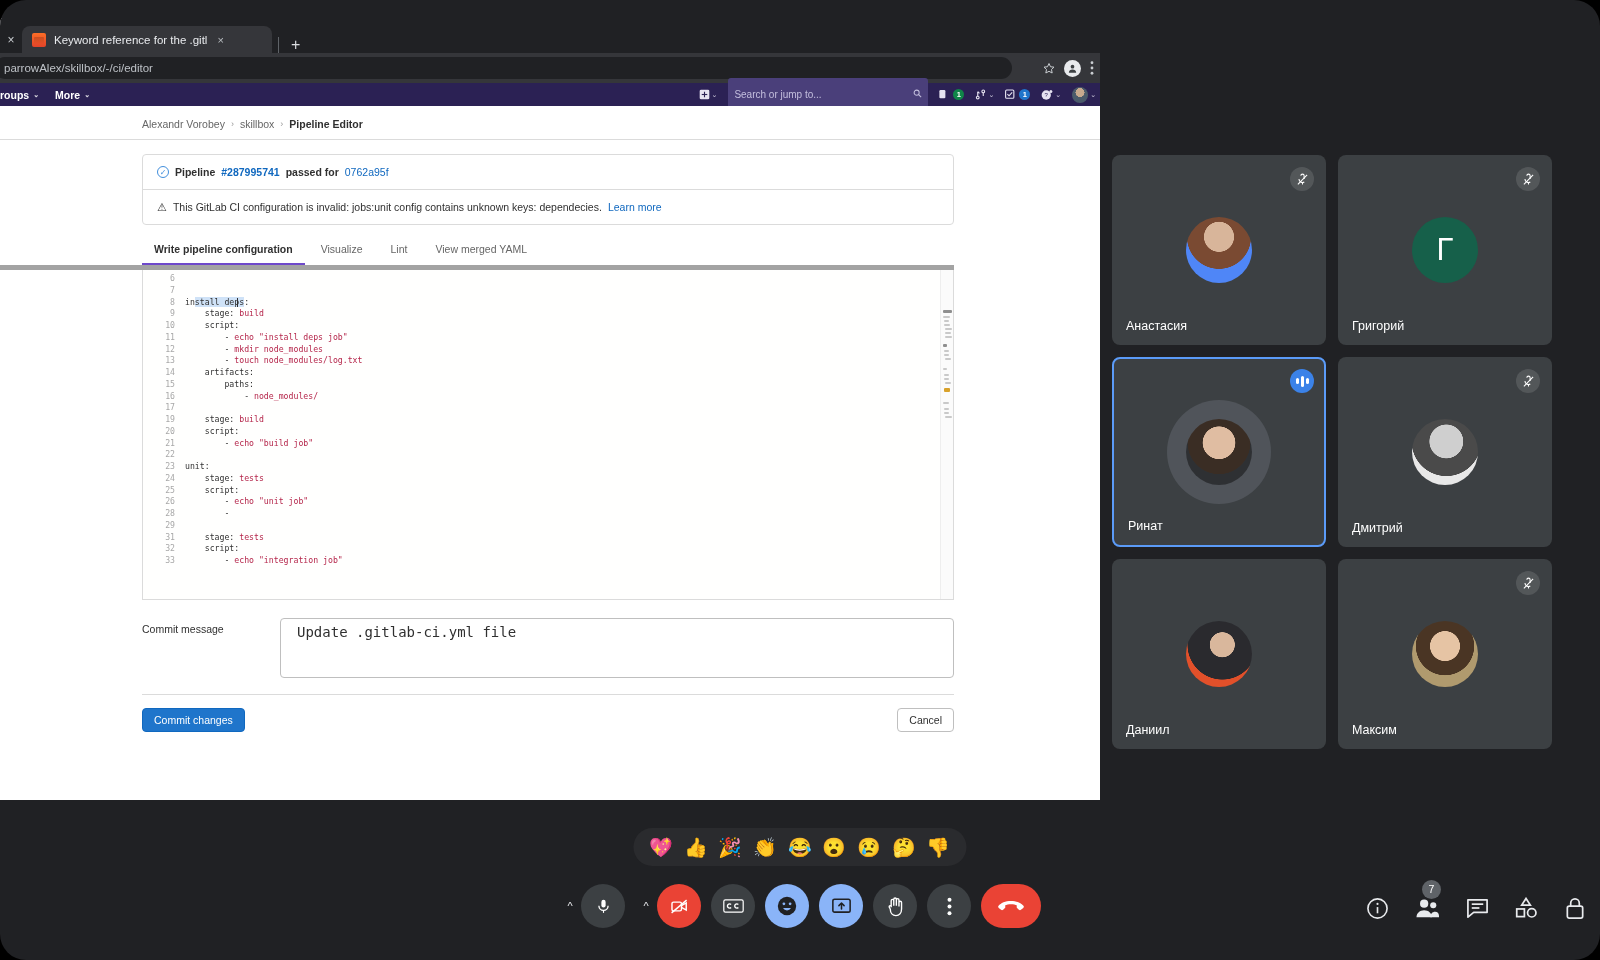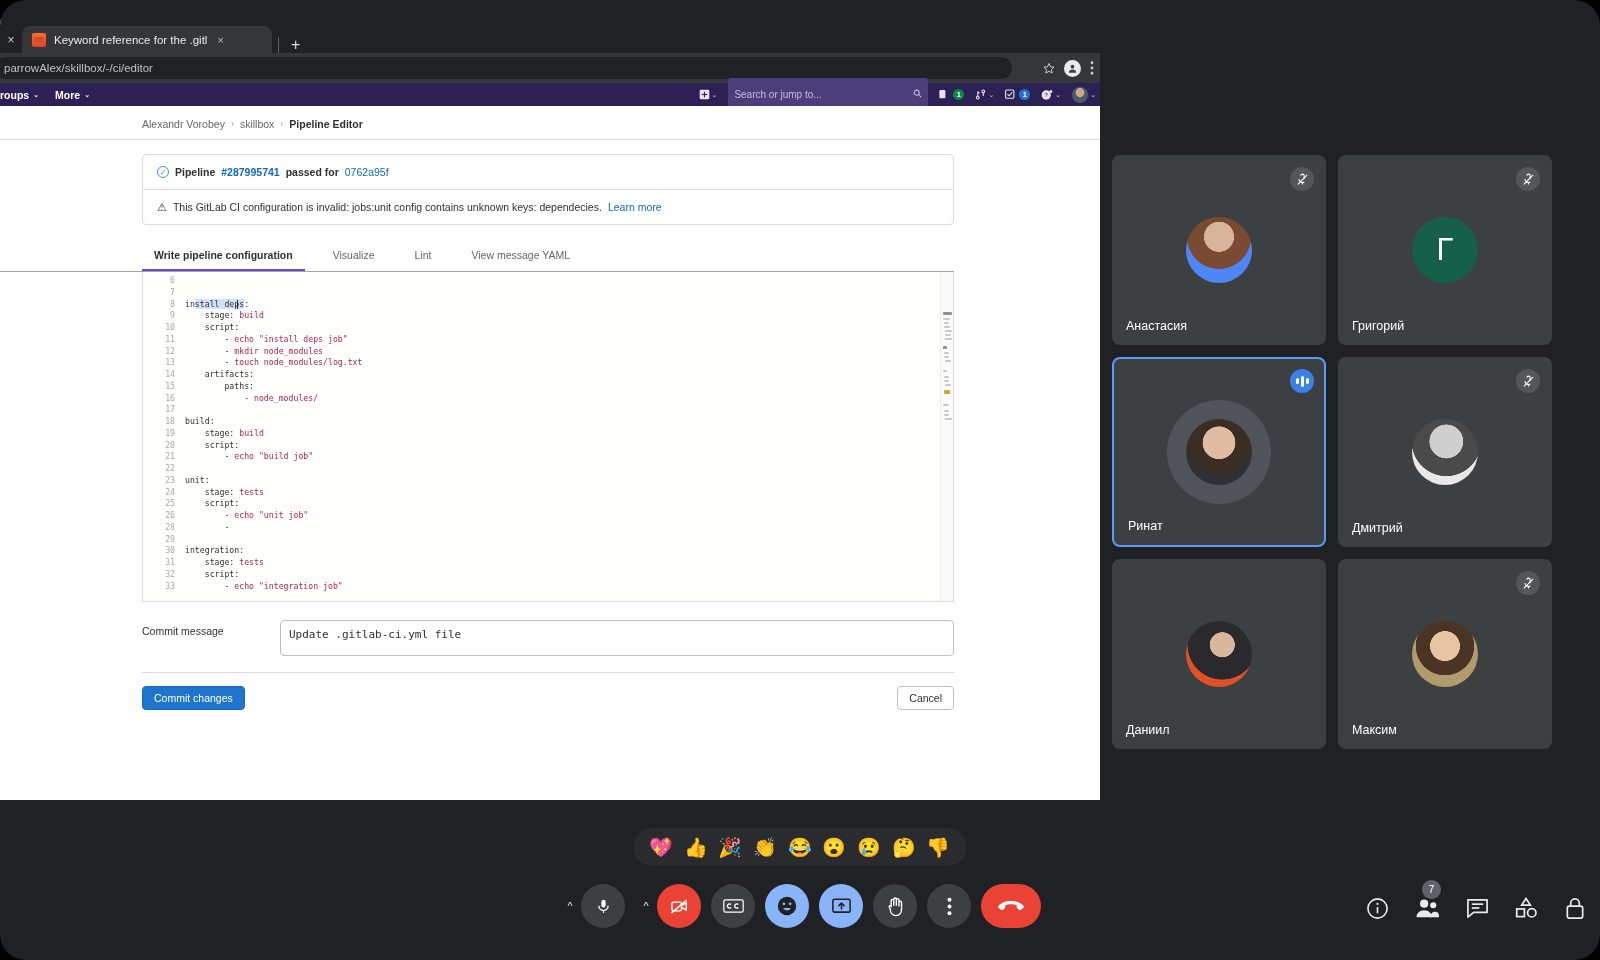--- a/index.html
+++ b/index.html
@@ -142,8 +142,8 @@
   .ico-warn { color: #303030; font-size: 11px; line-height: 1; }
 
   .ed-tabs {
-    display: flex; gap: 16px; padding: 0 0 0 142px; margin-top: 18px;
-    border-bottom: 1px solid #a3a3a3; margin-right: 146px;
+    display: flex; gap: 4px; padding: 0 0 0 142px; margin-top: 12px;
+    border-bottom: 5px solid #a3a3a3; margin-right: 146px;
   }
   .ed-tab {
     font-size: 10.5px; color: #666; padding: 6px 12px 8px 12px;

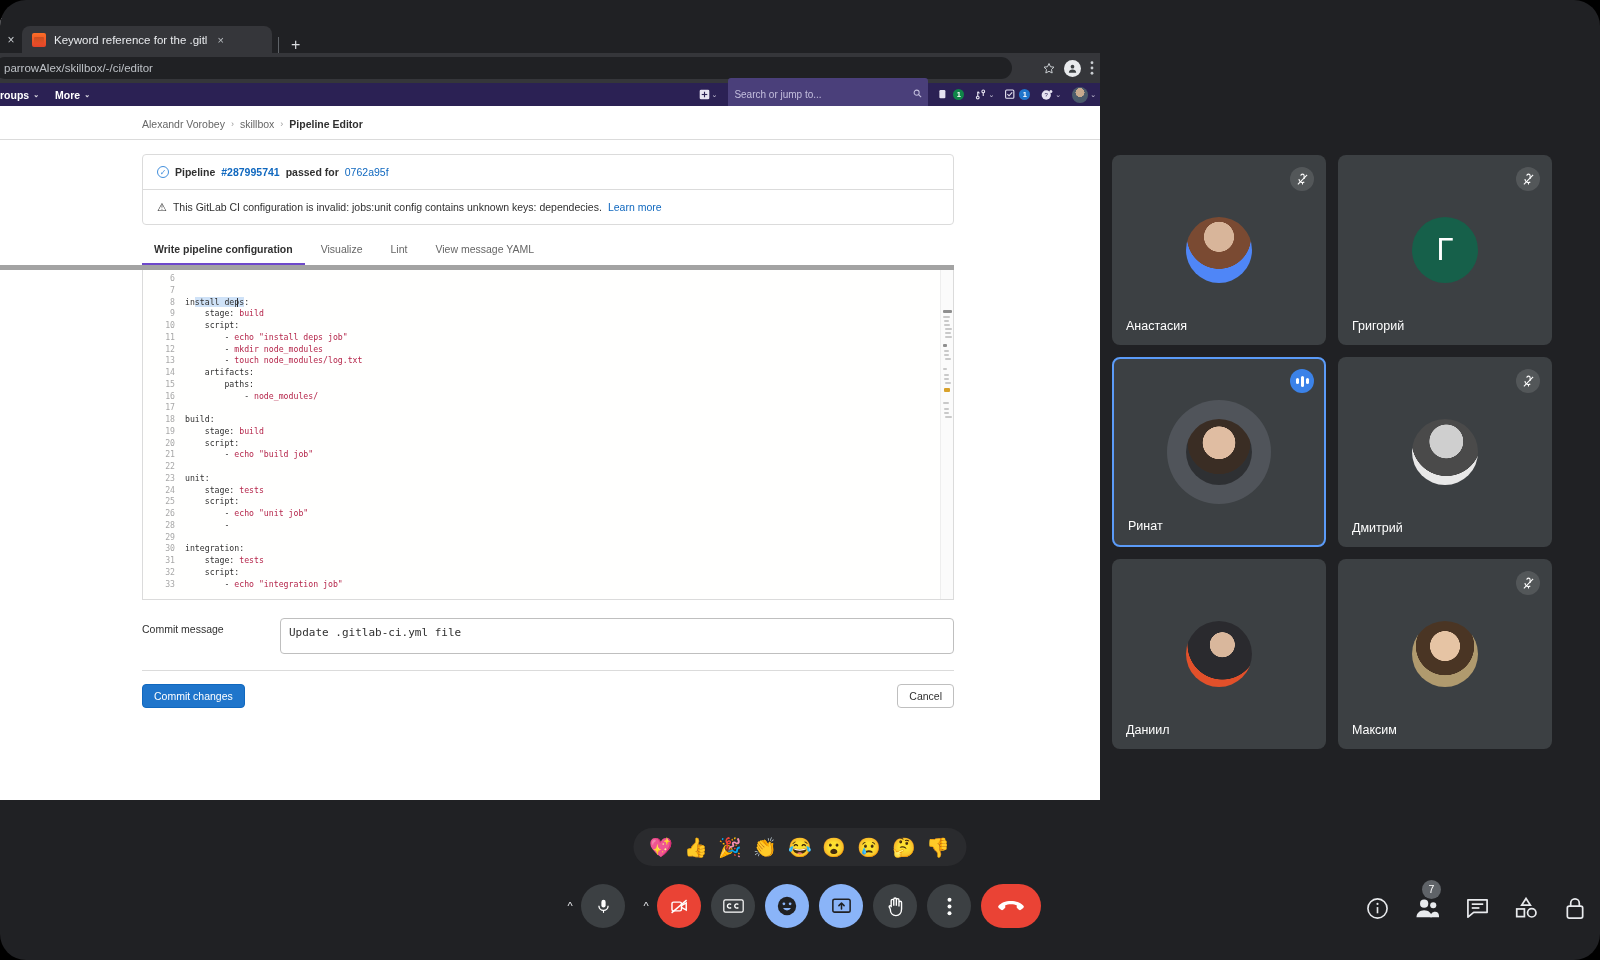--- a/index.html
+++ b/index.html
@@ -441,7 +441,7 @@
         <div class="ed-tab active">Write pipeline configuration</div>
         <div class="ed-tab">Visualize</div>
         <div class="ed-tab">Lint</div>
-        <div class="ed-tab">View message YAML</div>
+        <div class="ed-tab">View merged YAML</div>
       </div>
 
       <div class="editor-wrap">

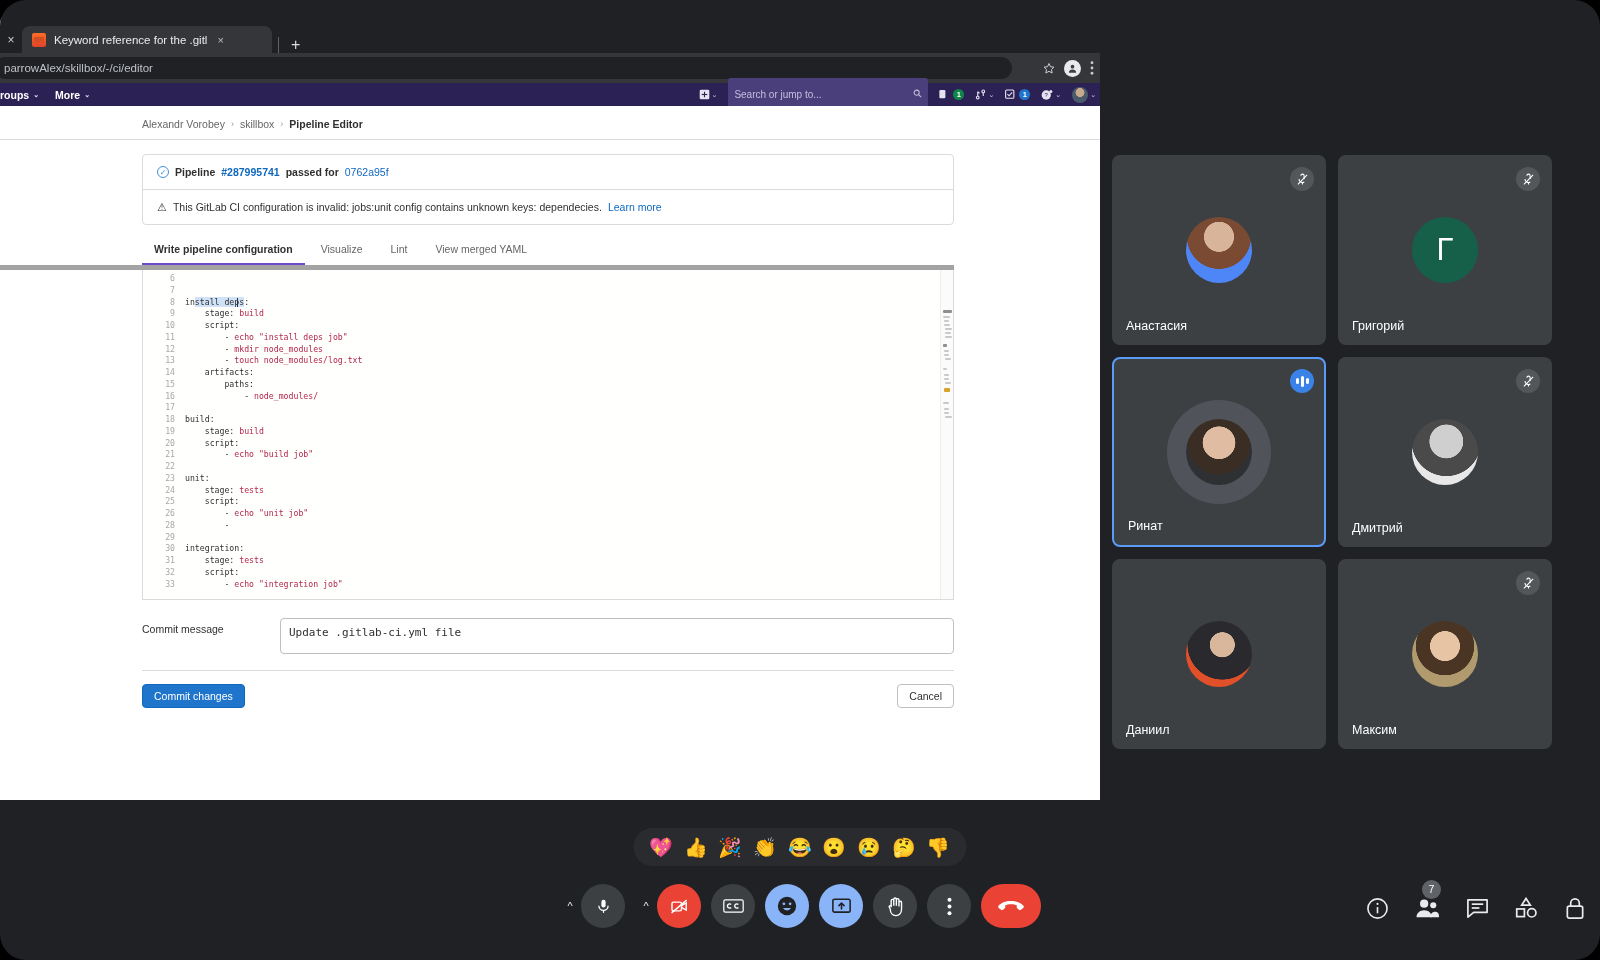--- a/index.html
+++ b/index.html
@@ -458,7 +458,6 @@
             <div class="code-line"><span class="ln">15</span><span class="ct"><span class="tk-key">        paths:</span></span></div>
             <div class="code-line"><span class="ln">16</span><span class="ct"><span class="tk-key">            - </span><span class="tk-str">node_modules/</span></span></div>
             <div class="code-line"><span class="ln">17</span><span class="ct"></span></div>
-            <div class="code-line"><span class="ln">18</span><span class="ct"><span class="tk-key">build:</span></span></div>
             <div class="code-line"><span class="ln">19</span><span class="ct"><span class="tk-key">    stage: </span><span class="tk-val">build</span></span></div>
             <div class="code-line"><span class="ln">20</span><span class="ct"><span class="tk-key">    script:</span></span></div>
             <div class="code-line"><span class="ln">21</span><span class="ct"><span class="tk-key">        - </span><span class="tk-str">echo "build job"</span></span></div>

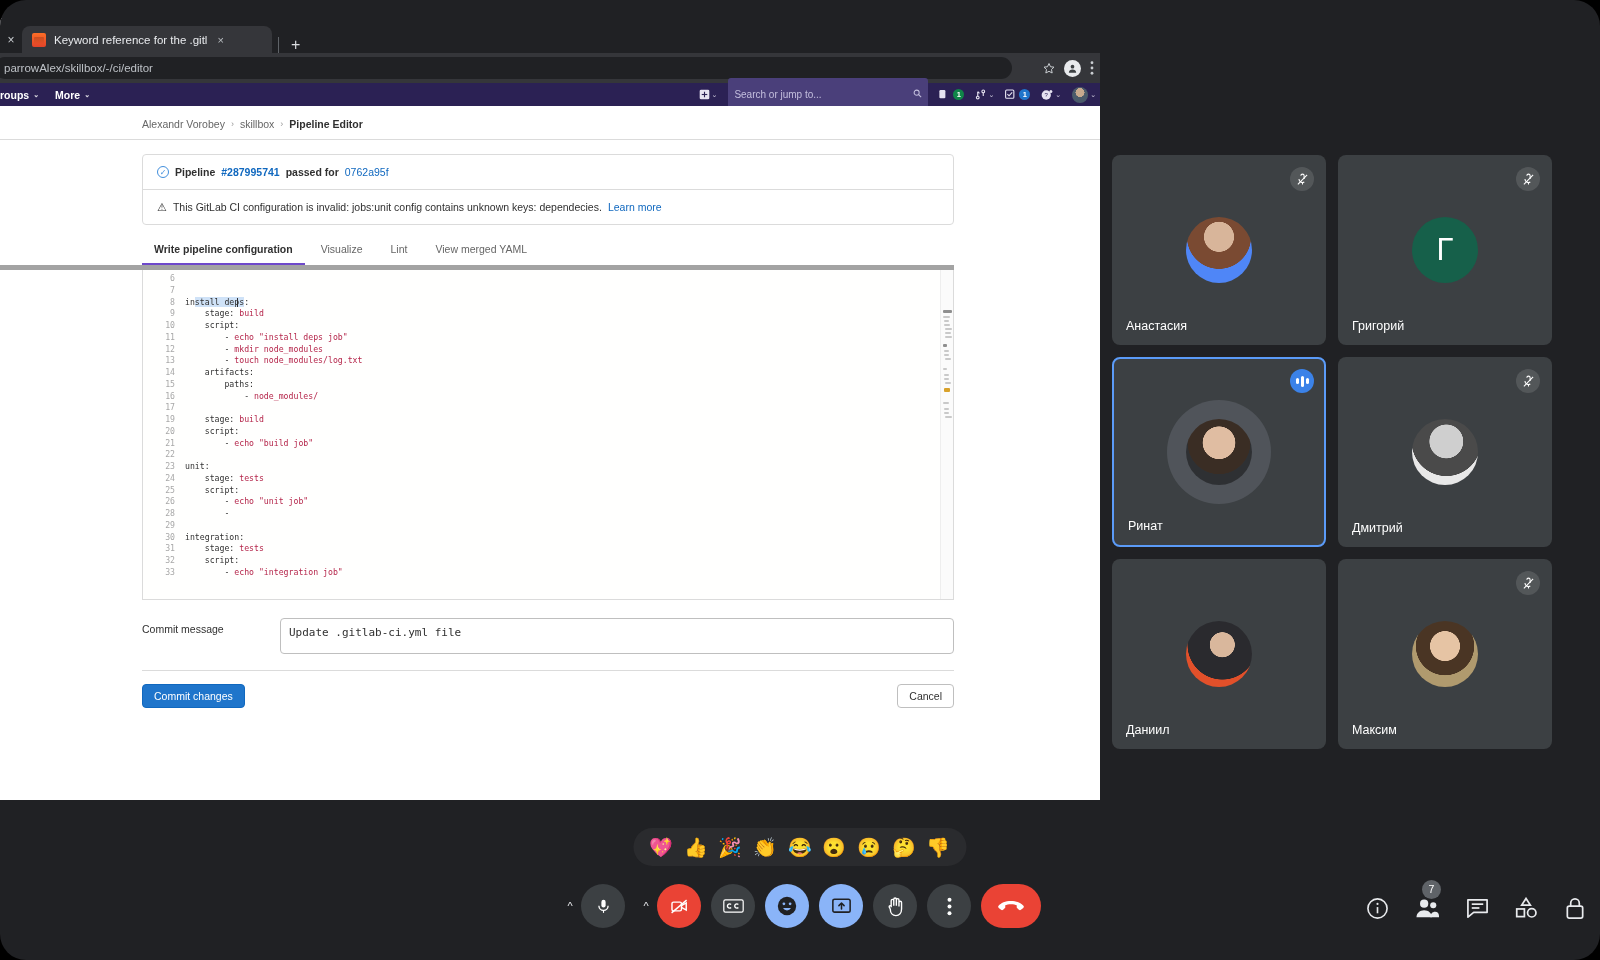--- a/index.html
+++ b/index.html
@@ -468,7 +468,6 @@
             <div class="code-line"><span class="ln">26</span><span class="ct"><span class="tk-key">        - </span><span class="tk-str">echo "unit job"</span></span></div>
             <div class="code-line"><span class="ln">28</span><span class="ct"><span class="tk-key">        -</span></span></div>
             <div class="code-line"><span class="ln">29</span><span class="ct"></span></div>
-            <div class="code-line"><span class="ln">30</span><span class="ct"><span class="tk-key">integration:</span></span></div>
             <div class="code-line"><span class="ln">31</span><span class="ct"><span class="tk-key">    stage: </span><span class="tk-val">tests</span></span></div>
             <div class="code-line"><span class="ln">32</span><span class="ct"><span class="tk-key">    script:</span></span></div>
             <div class="code-line"><span class="ln">33</span><span class="ct"><span class="tk-key">        - </span><span class="tk-str">echo "integration job"</span></span></div>

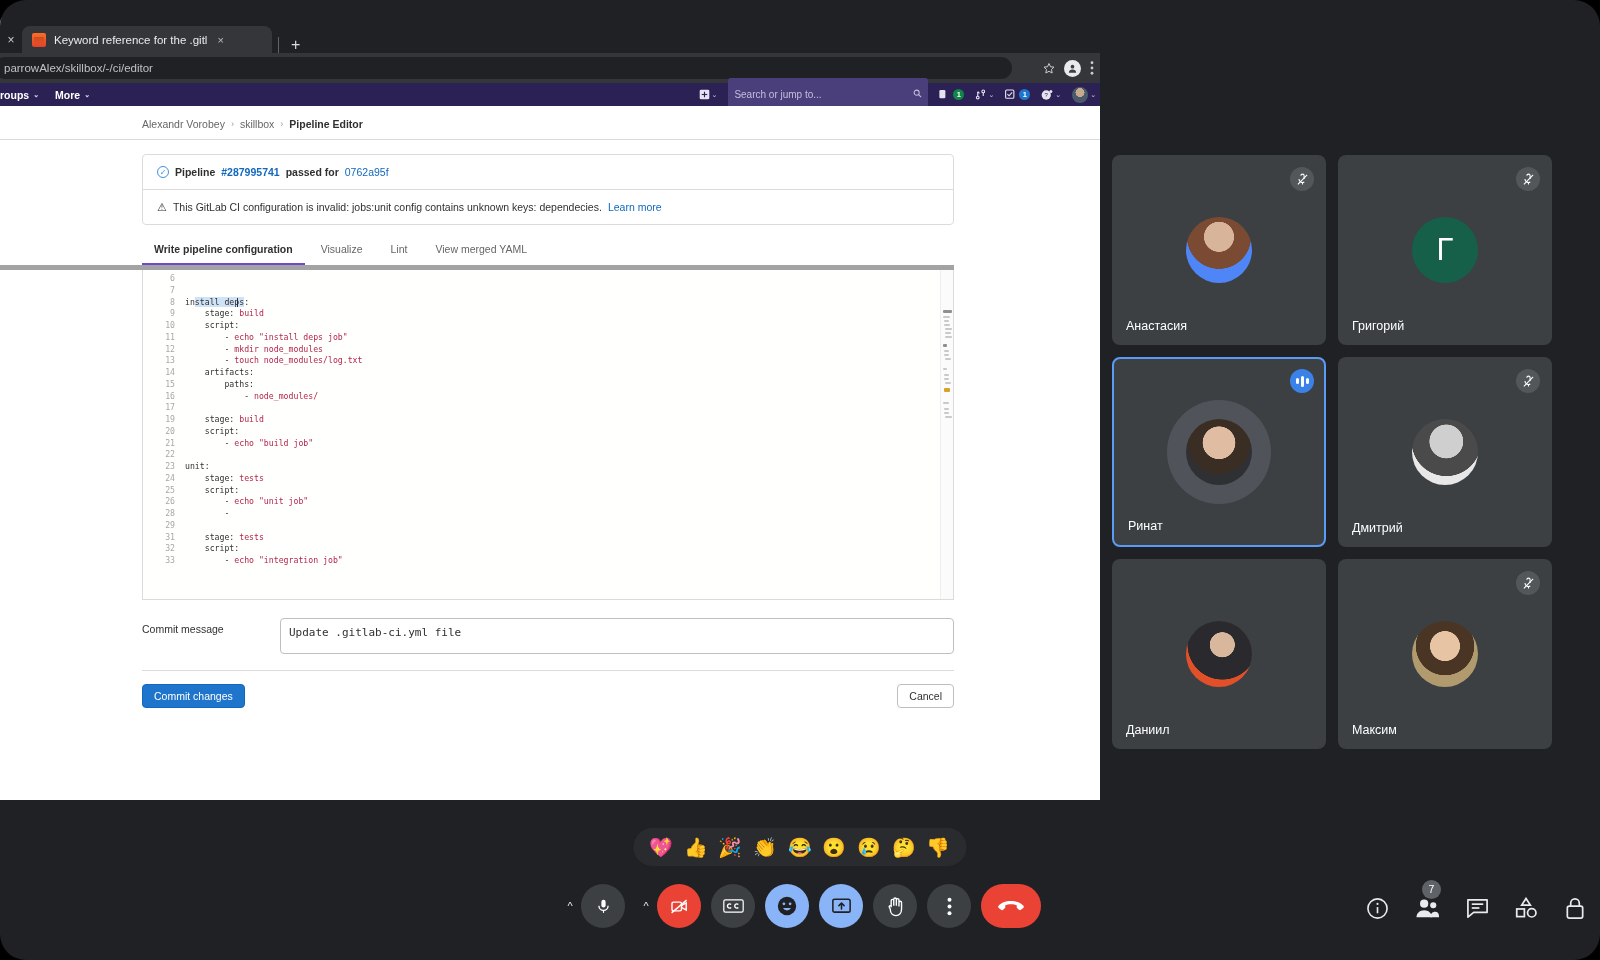--- a/index.html
+++ b/index.html
@@ -192,9 +192,9 @@
     flex: 0 0 auto;
   }
   .ta-commit {
-    flex: 1 1 auto; height: 36px; border: 1px solid #bfbfbf; border-radius: 4px;
-    font-family: "DejaVu Sans Mono", monospace; font-size: 11px; color: #303030;
-    padding: 7px 8px; resize: none; background: #fff; line-height: 13px;
+    flex: 1 1 auto; height: 60px; border: 1px solid #bfbfbf; border-radius: 4px;
+    font-family: "DejaVu Sans Mono", monospace; font-size: 14px; color: #303030;
+    padding: 7px 16px; resize: none; background: #fff; line-height: 13px;
   }
   .in-branch {
     flex: 1 1 auto; height: 20px; border: 1px solid #bfbfbf; border-radius: 4px;

